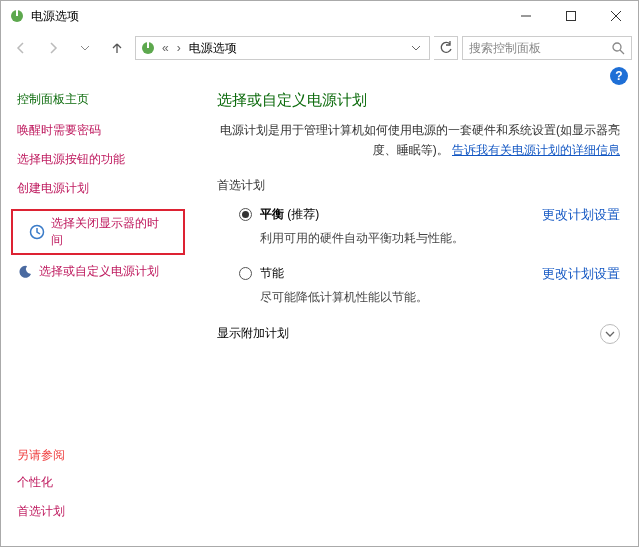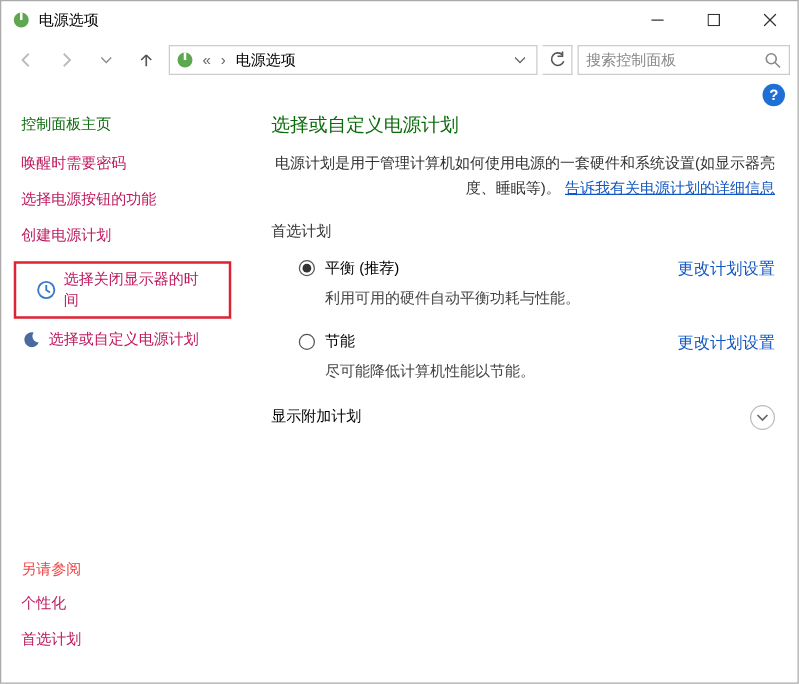--- a/index.html
+++ b/index.html
@@ -40,7 +40,7 @@
   .radio { width: 13px; height: 13px; border: 1px solid #555; border-radius: 50%; margin-right: 8px; display: inline-flex; align-items: center; justify-content: center; flex-shrink: 0; }
   .radio.checked::after { content: ""; width: 7px; height: 7px; background: #333; border-radius: 50%; }
   .plan-name { font-size: 12px; }
-  .plan-name b { font-weight: normal; }
+  .plan-name b { font-weight: bold; }
   .plan-link { margin-left: auto; color: #1357c3; font-size: 13px; cursor: pointer; }
   .plan-desc { font-size: 12px; color: #444; margin-left: 21px; margin-top: 6px; }
   .showmore { display: flex; align-items: center; margin-top: 14px; }

